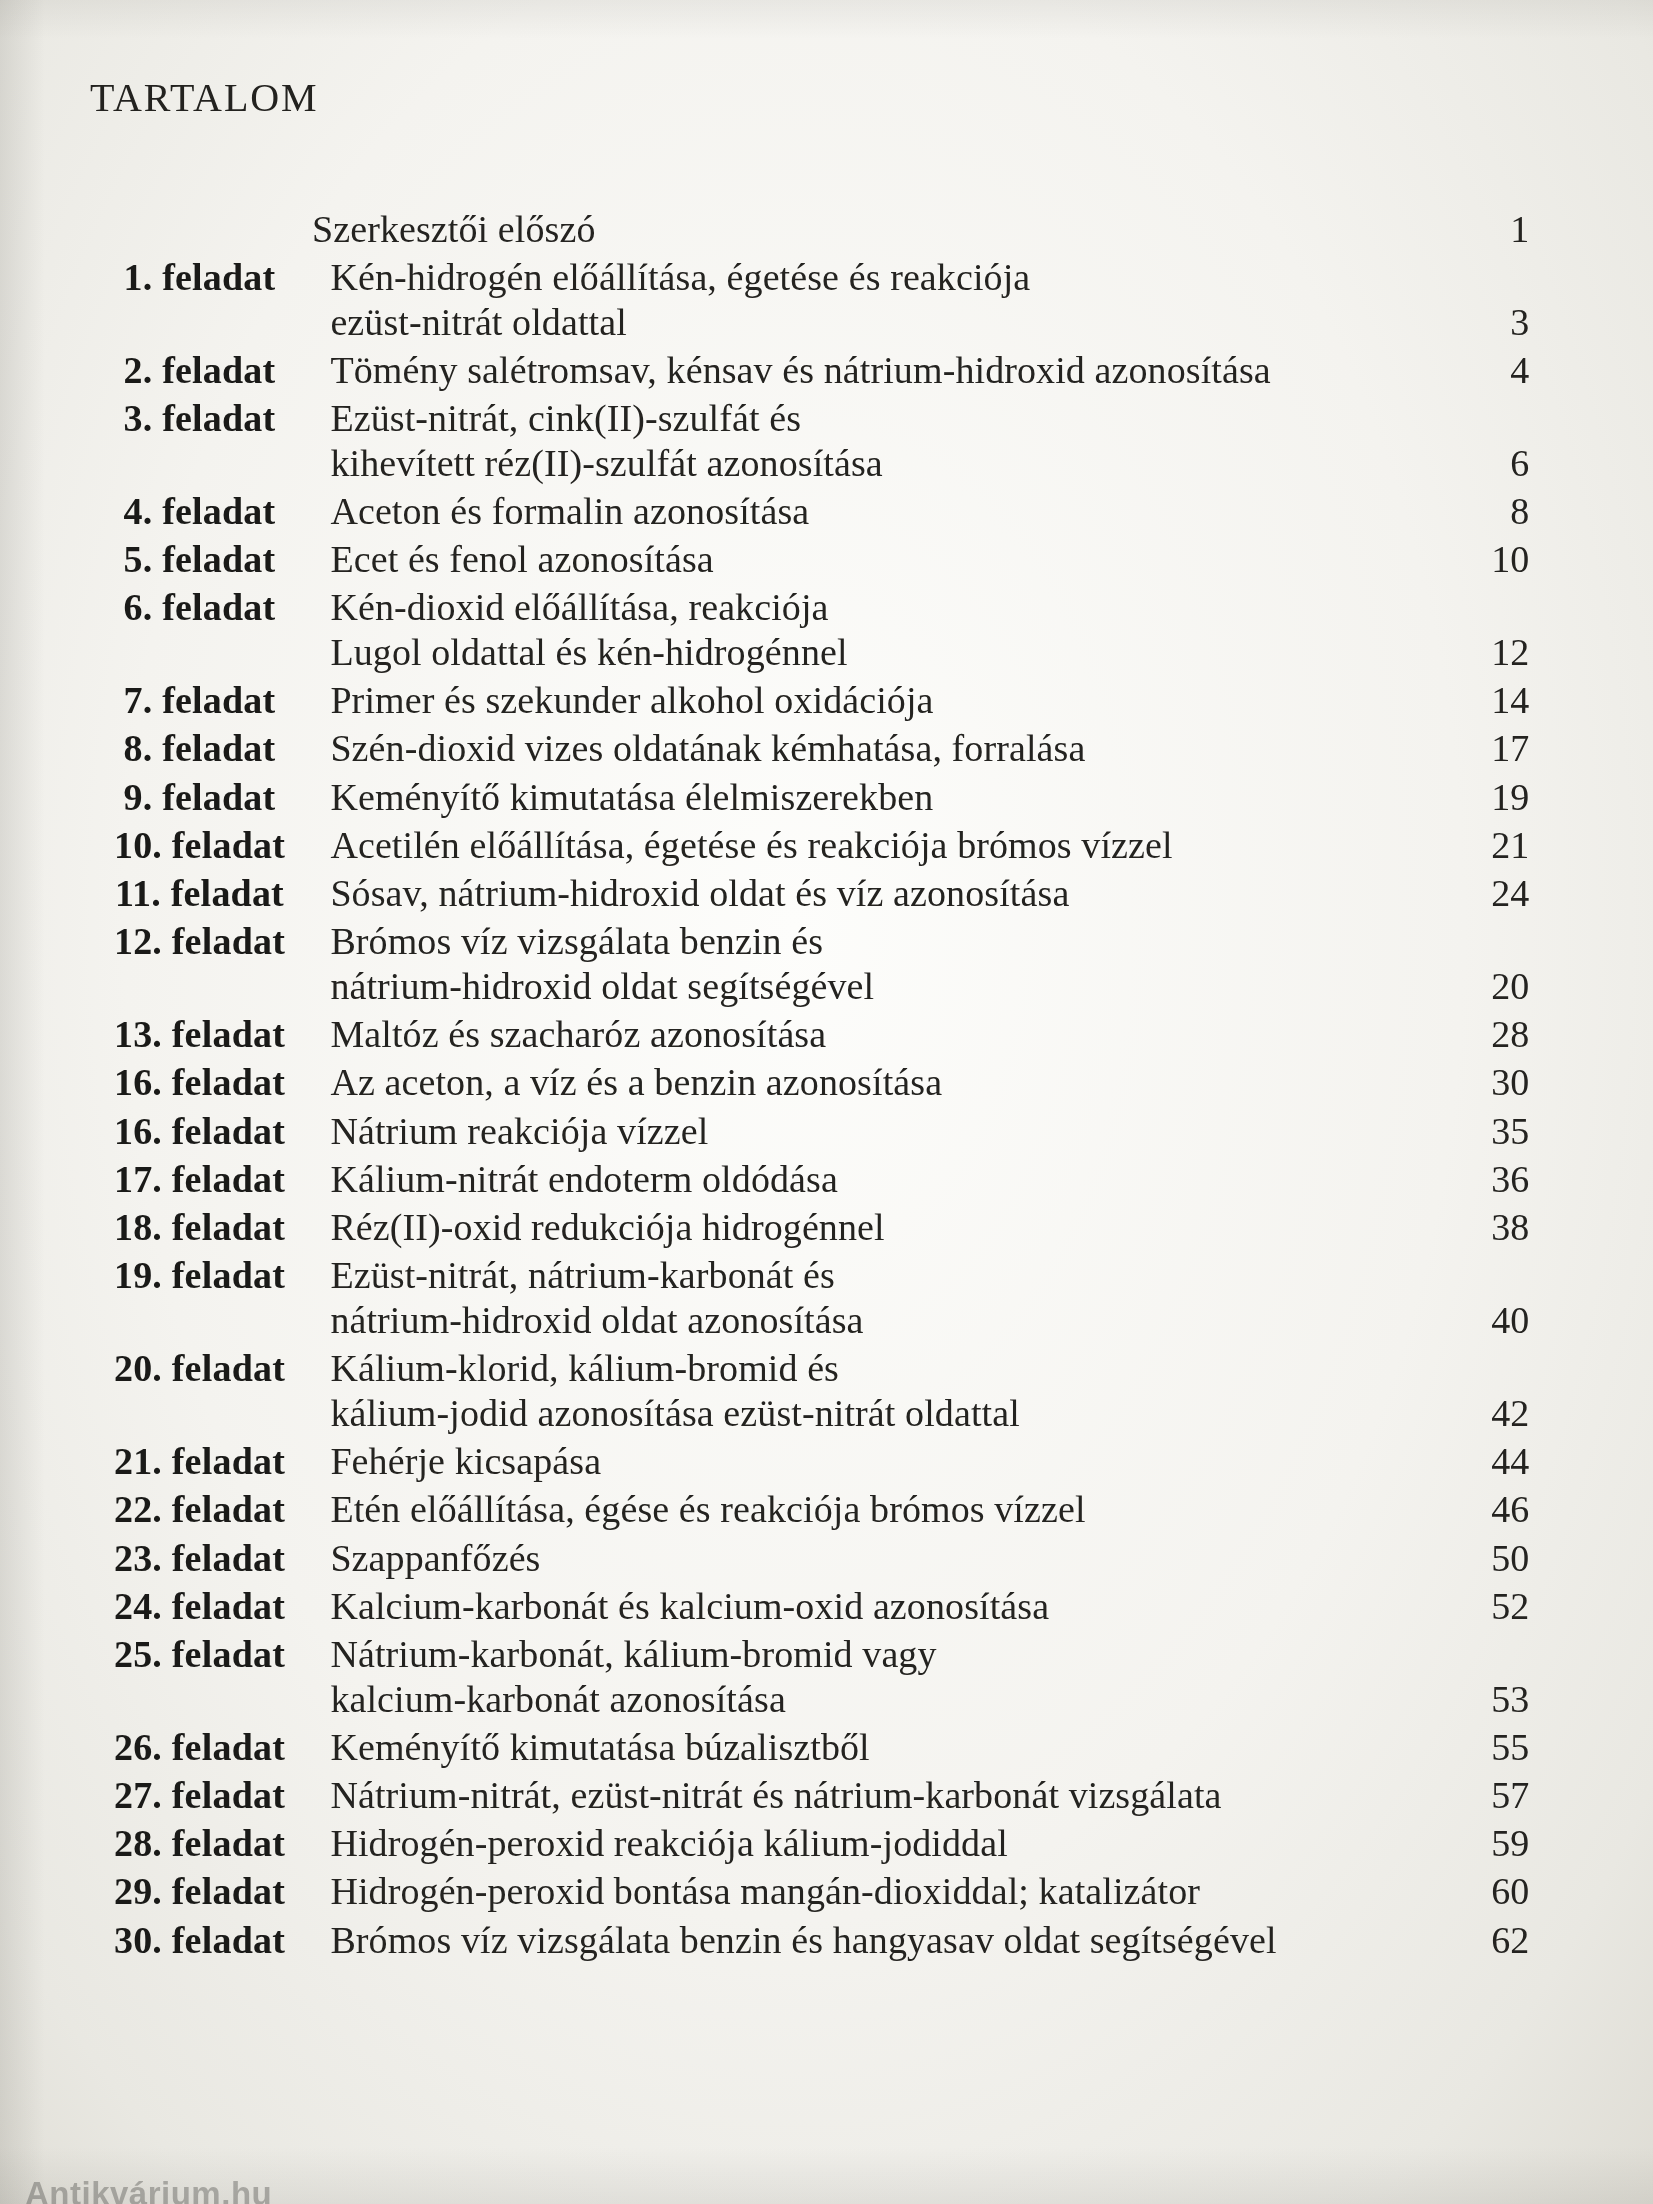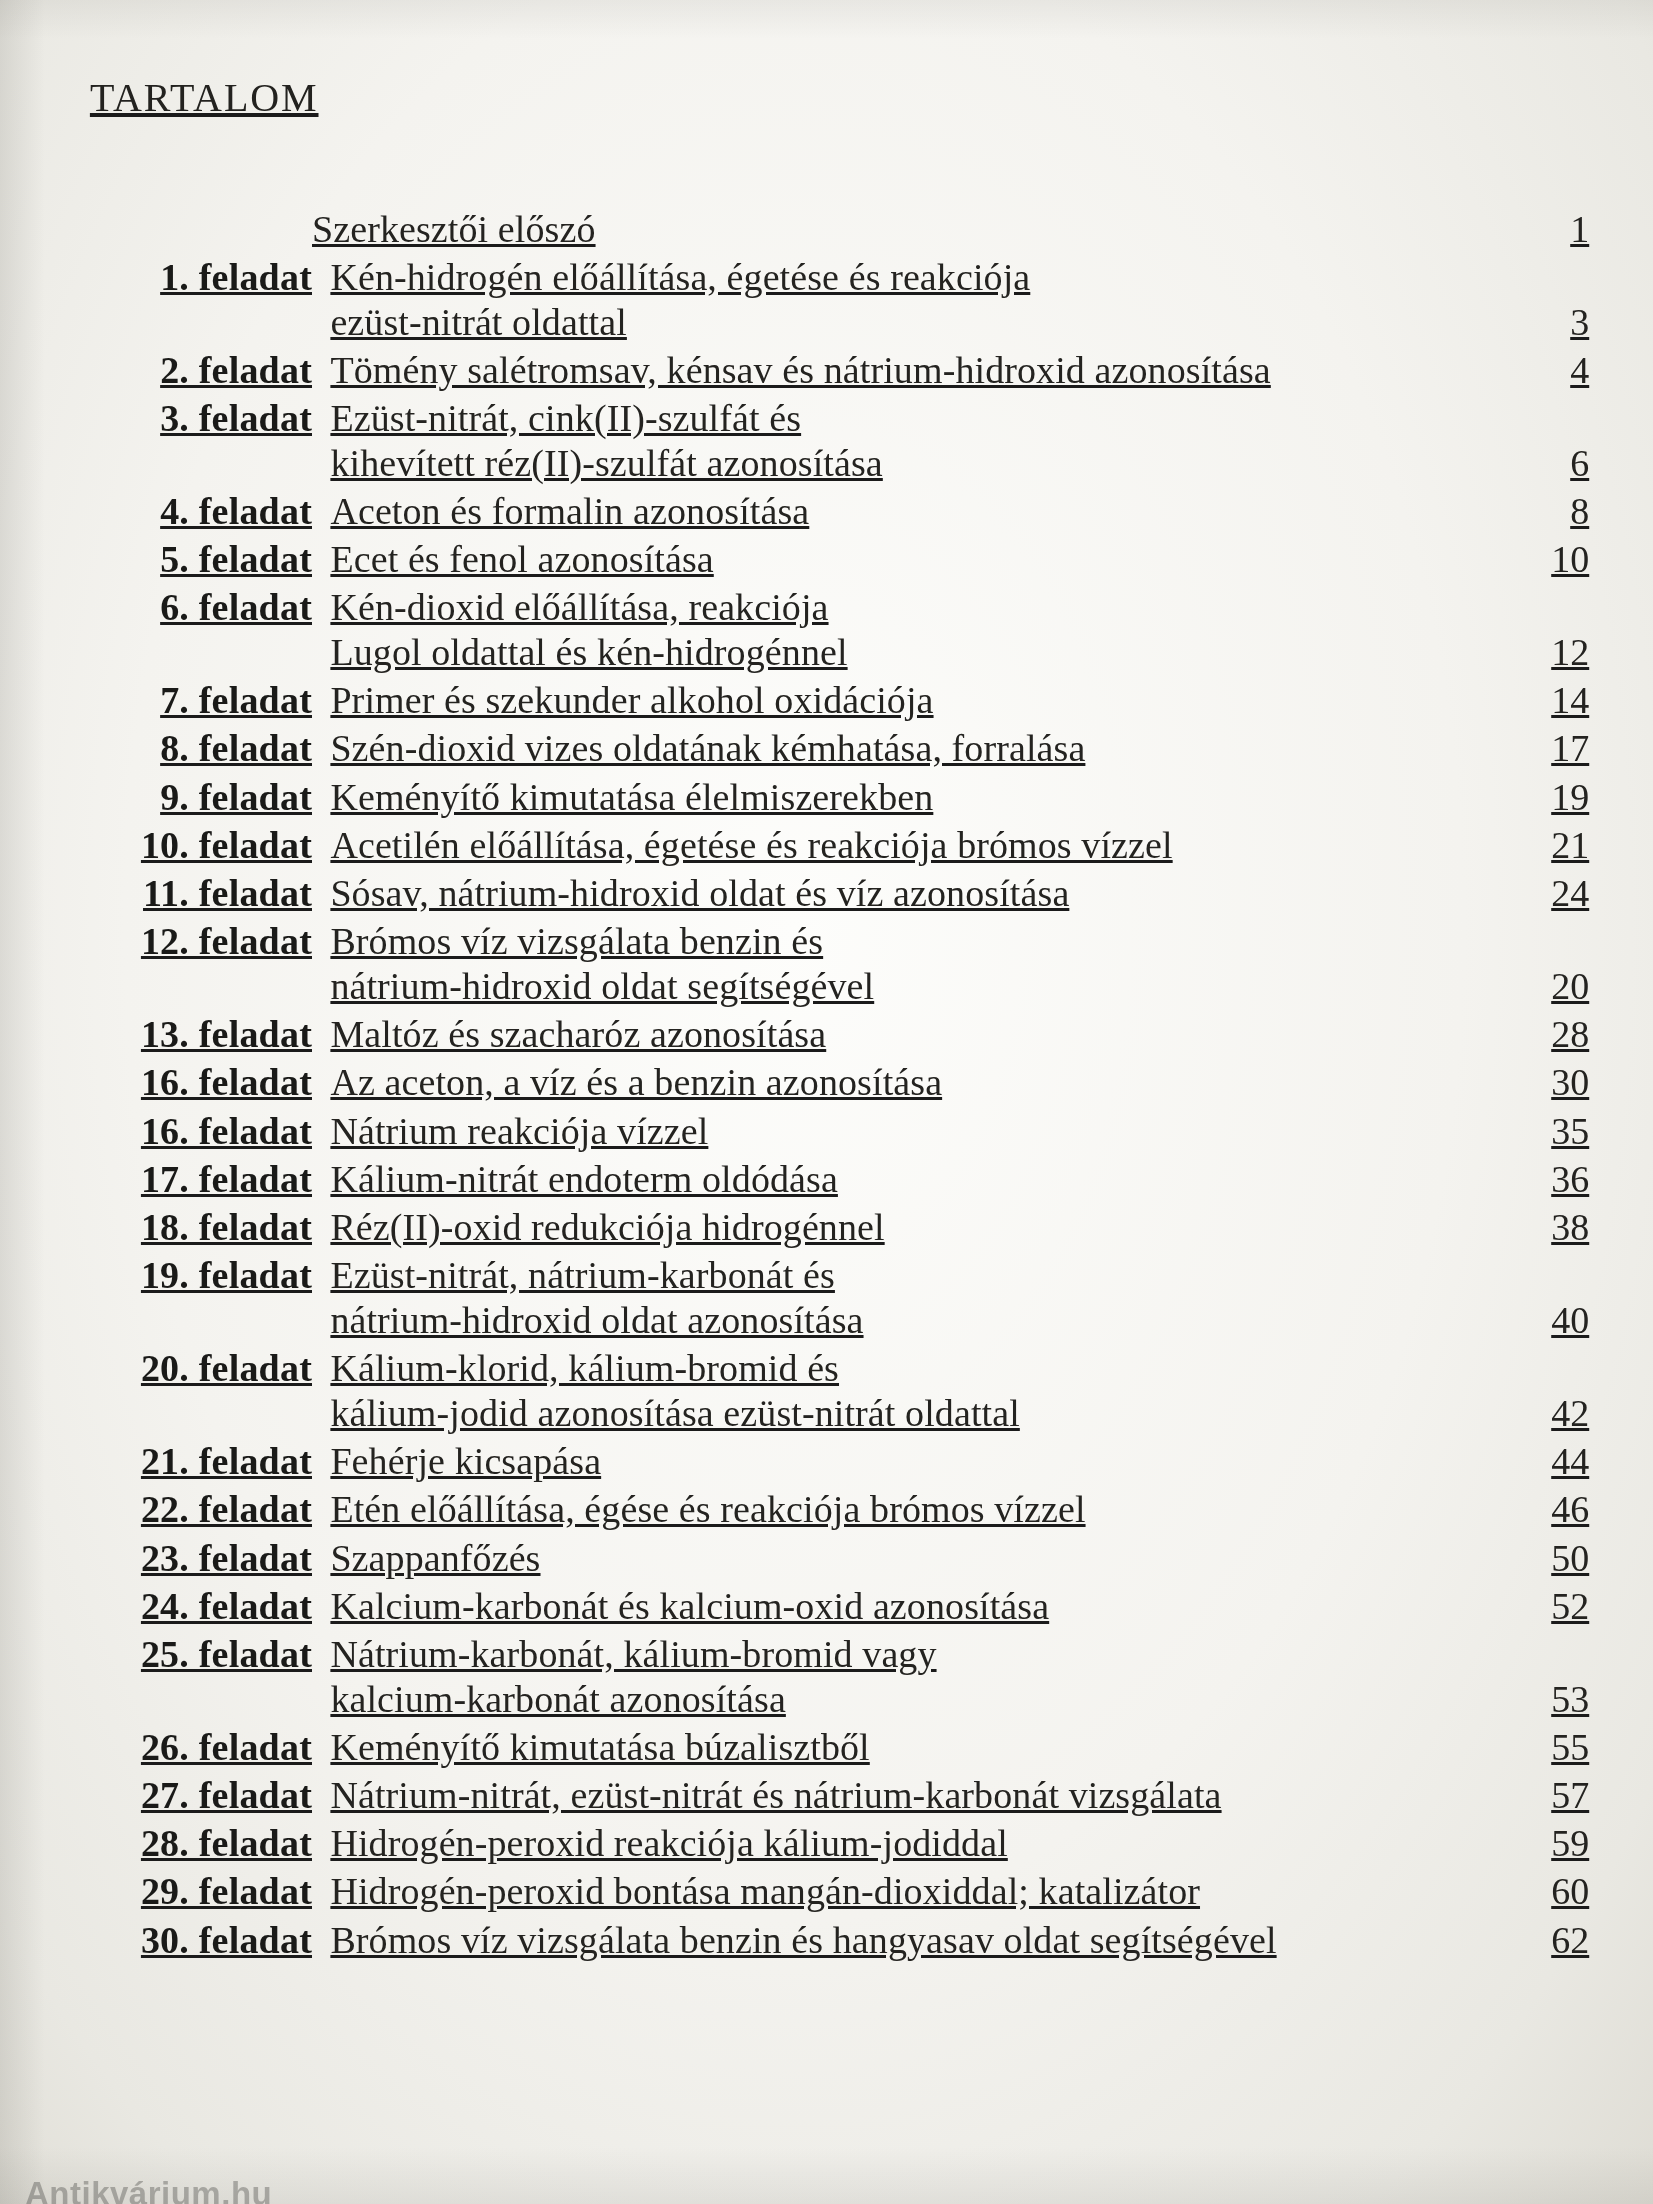--- a/index.html
+++ b/index.html
@@ -35,9 +35,8 @@
   .content {
     position: absolute;
     left: 0; top: 0; right: 0; bottom: 0;
-    padding: 60px 59px 0 87px;
+    padding: 60px 119px 0 87px;
     box-sizing: border-box;
-    text-decoration: underline;
   }
   
   .doc-title {

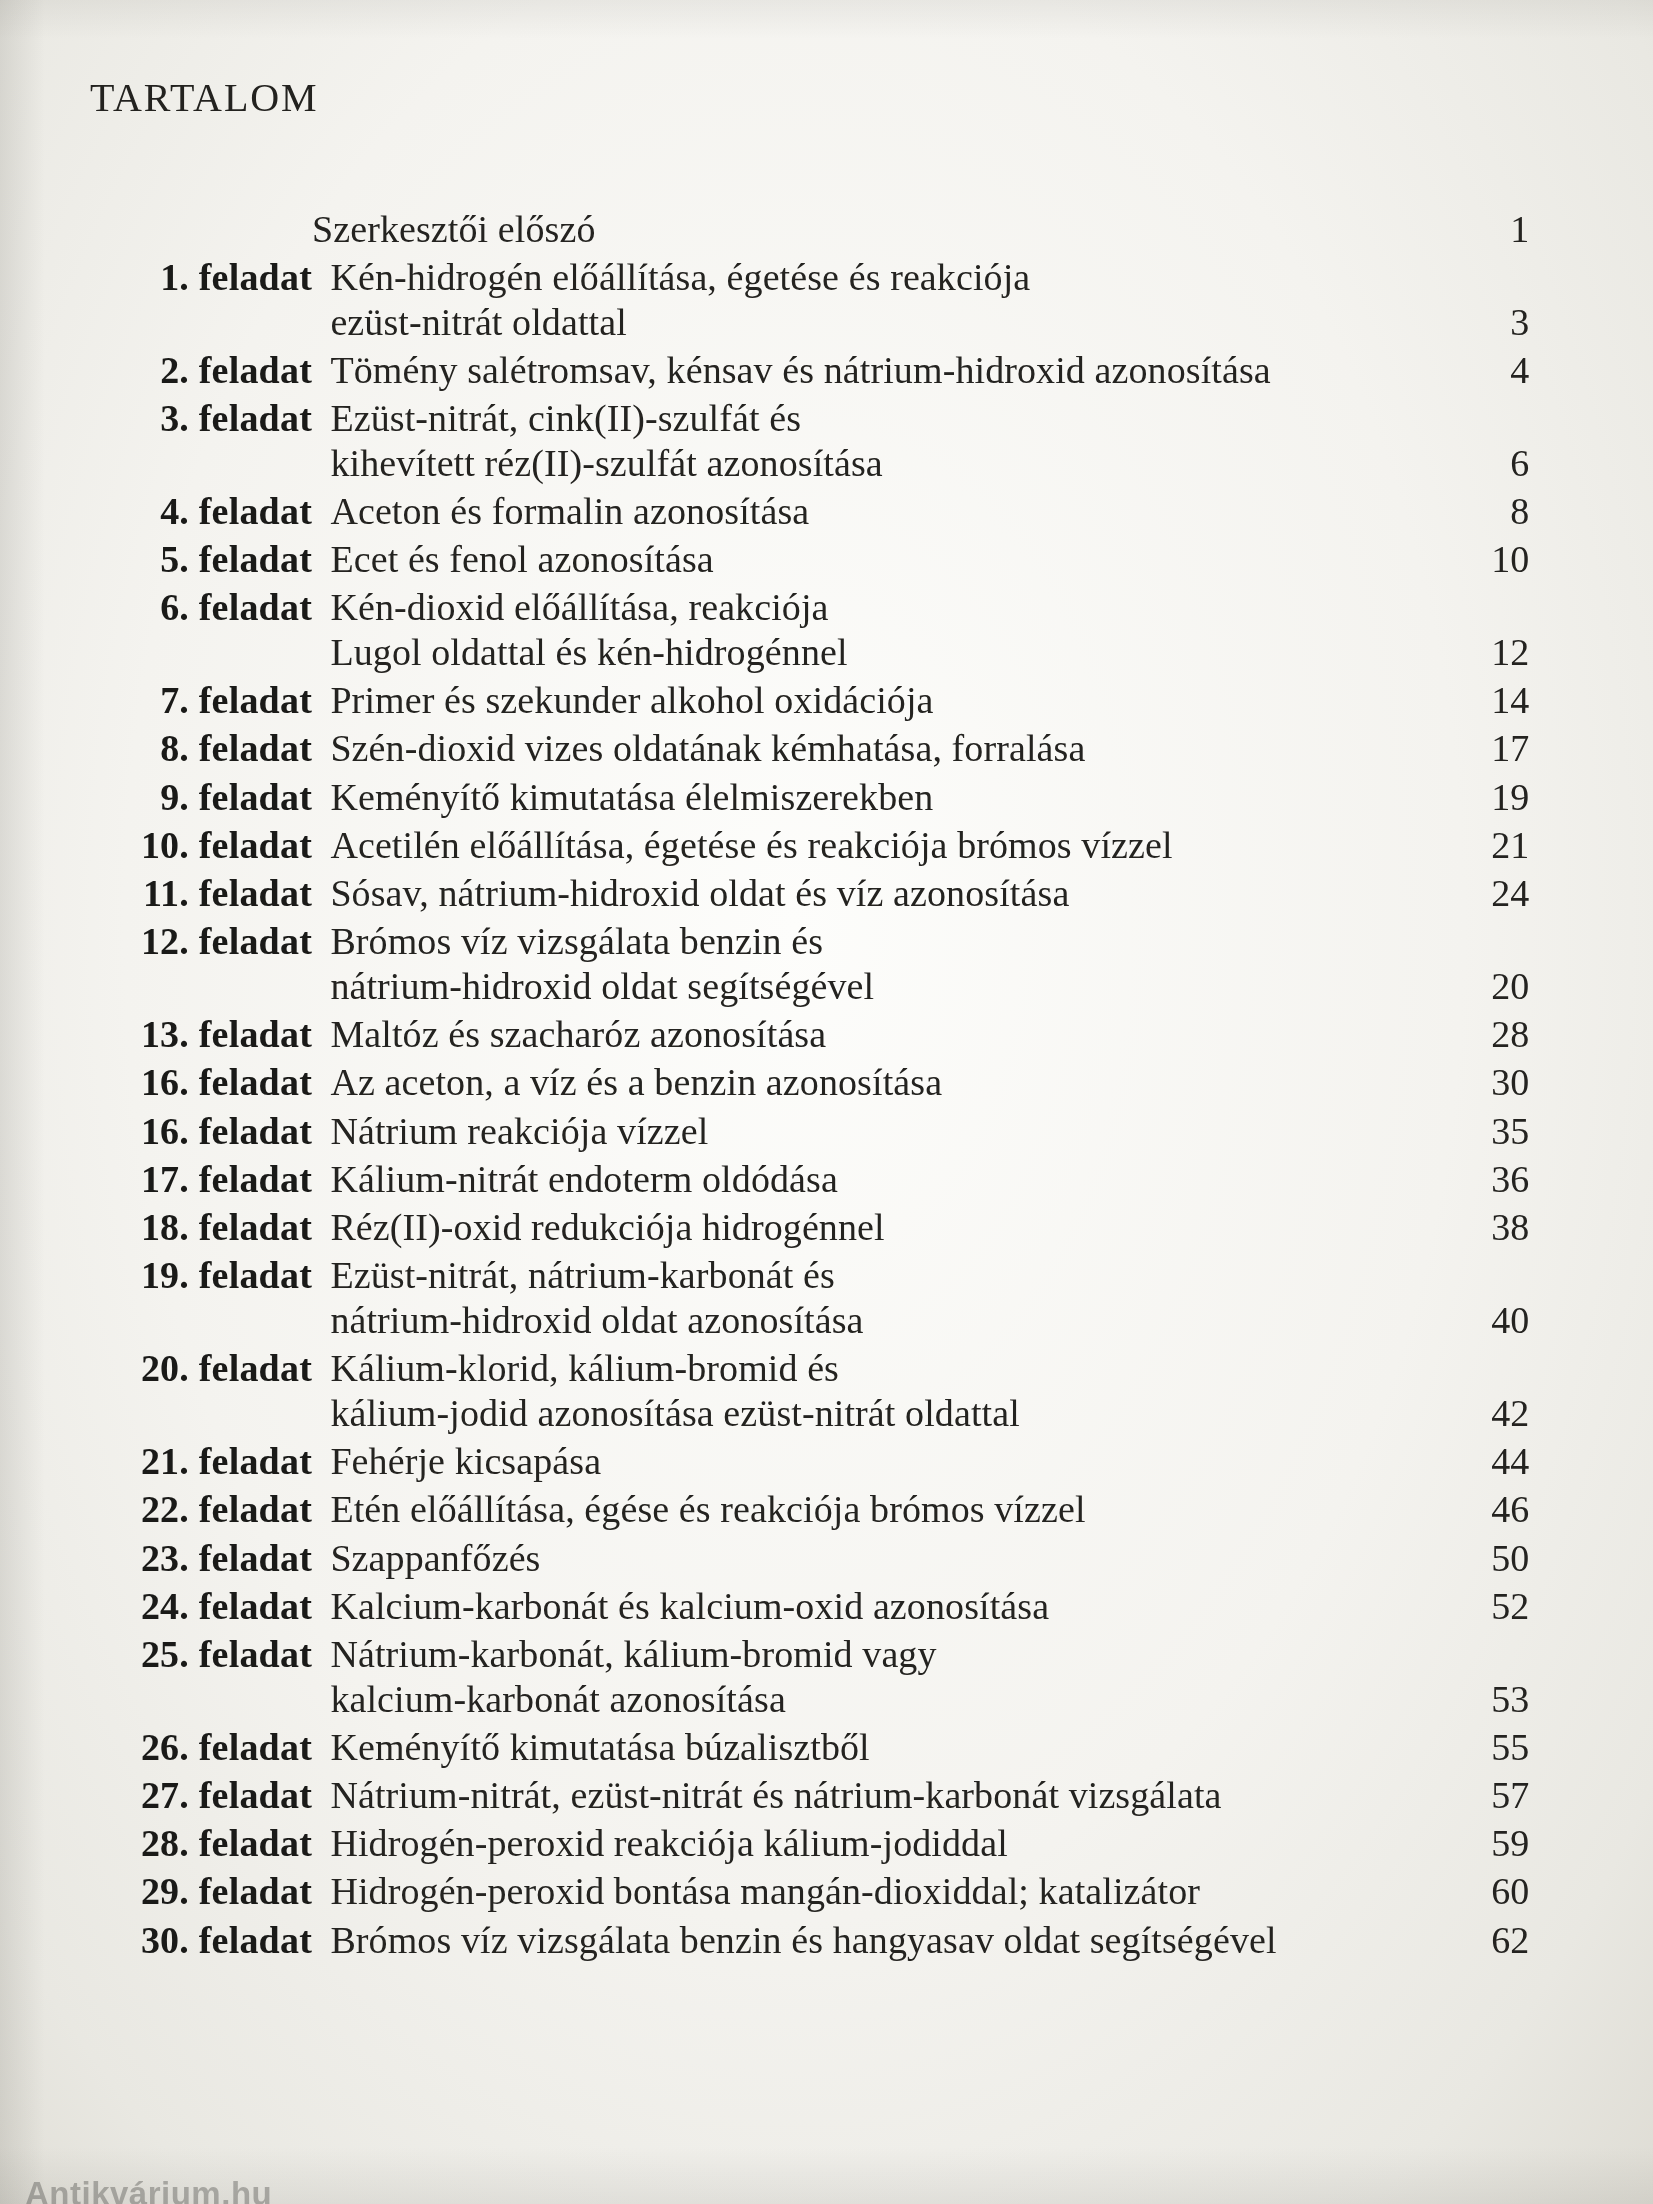--- a/index.html
+++ b/index.html
@@ -65,7 +65,7 @@
 
   .col-label {
     width: 225px;
-    text-align: right;
+    text-align: center;
     font-weight: bold;
     white-space: nowrap;
     padding-right: 0px !important;

